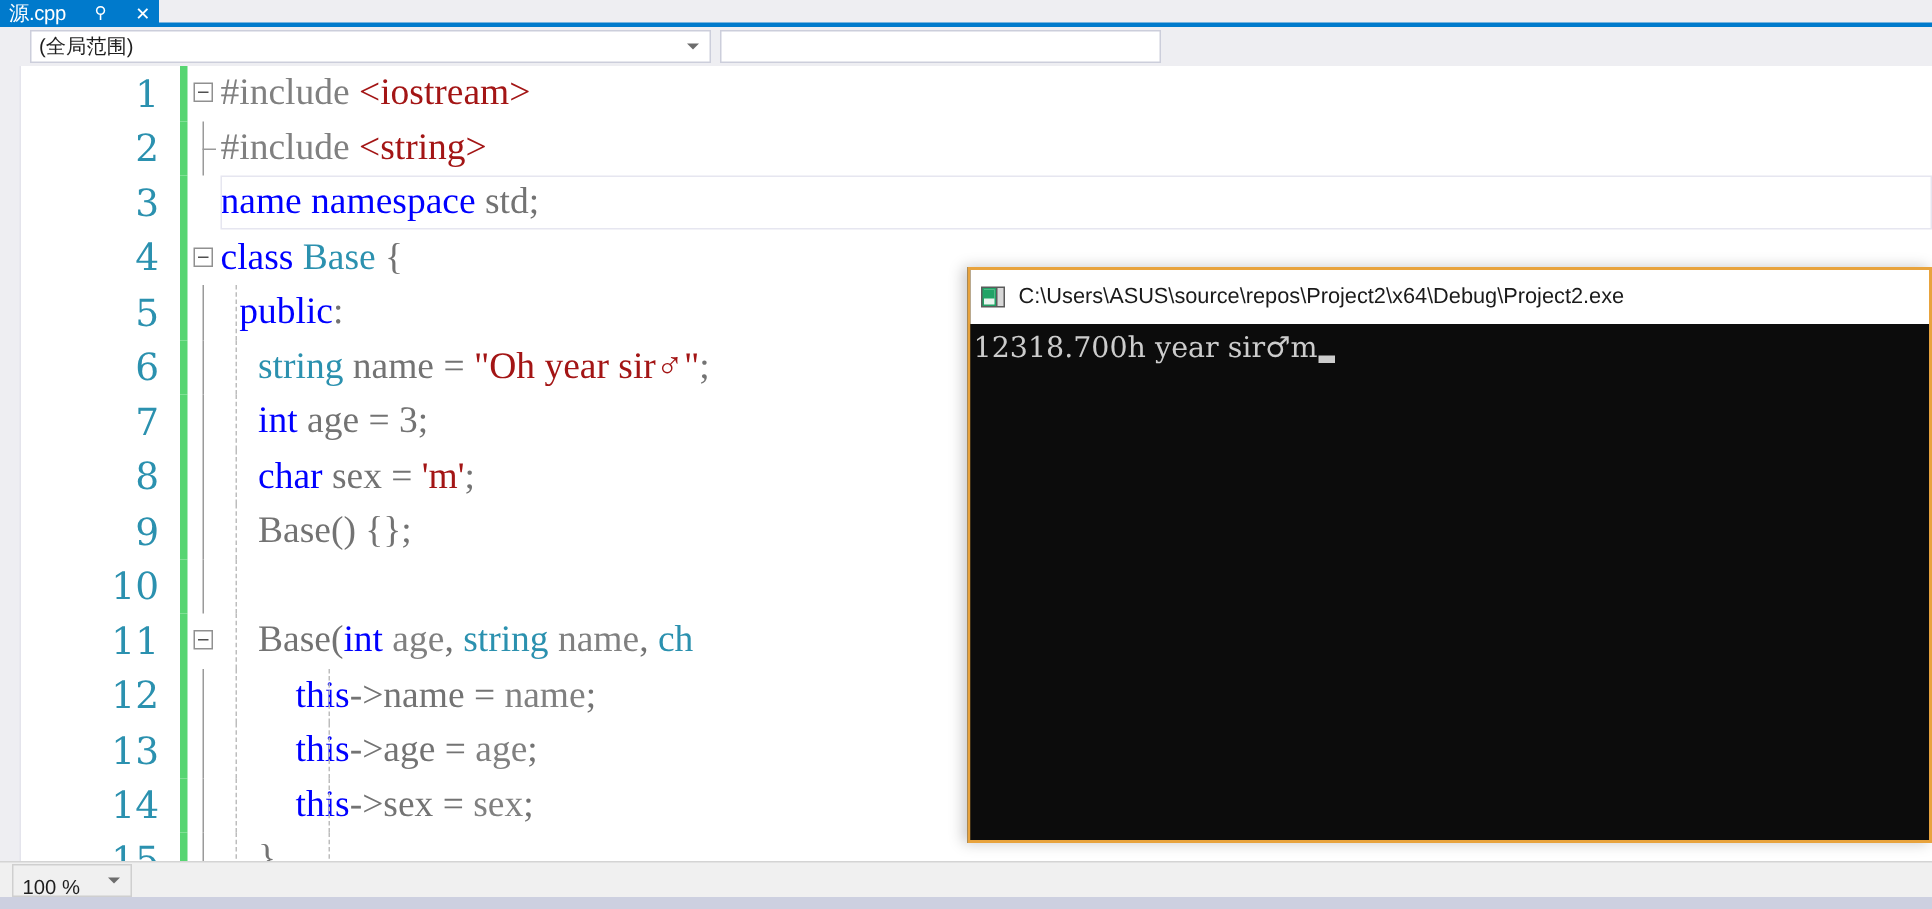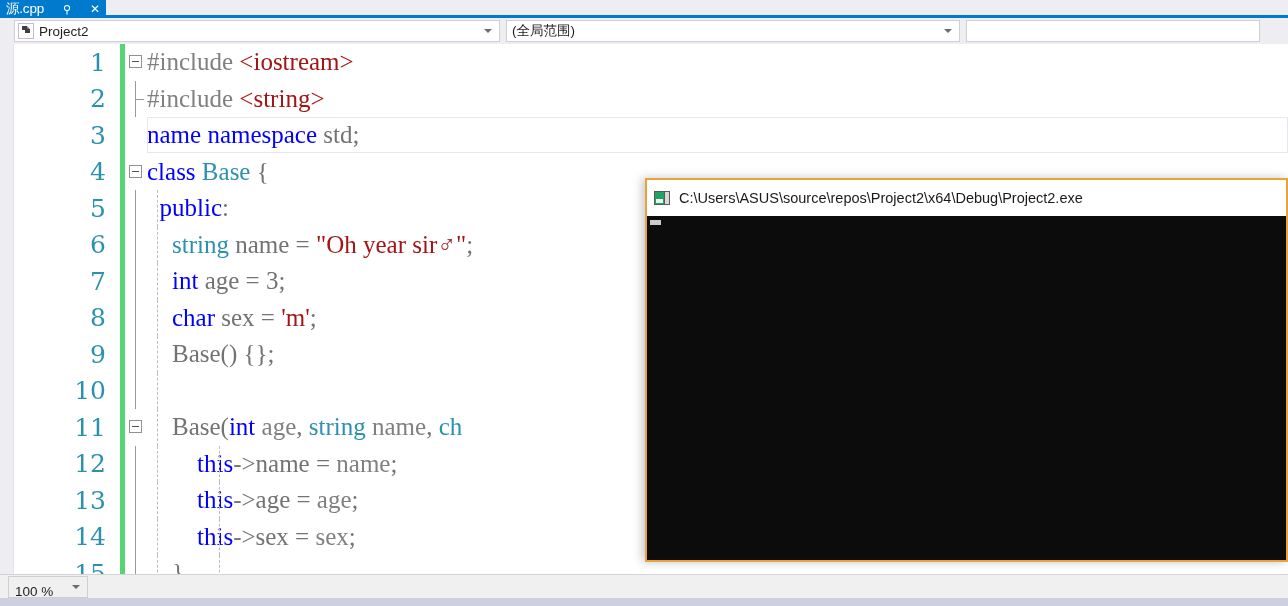--- a/index.html
+++ b/index.html
@@ -327,16 +327,6 @@
   <div class="navbar">
     <div class="nav-gutter"></div>
 
-    <div class="nav-combo c1">
-      <span class="nav-icon">
-        <svg width="14" height="14" viewBox="0 0 14 14">
-          <path d="M3 2 L8 2 L8 5 L11 5 L11 9 L6 9 L6 6 L3 6 Z" fill="#3f3f3f"></path>
-          <path d="M8 2 L11 5 L8 5 Z" fill="#7a7a7a"></path>
-        </svg>
-      </span>
-      <span class="nav-text">Project2</span>
-      <span class="nav-arrow"></span>
-    </div>
 
     <div class="nav-combo c2">
       <span class="nav-text">(全局范围)</span>

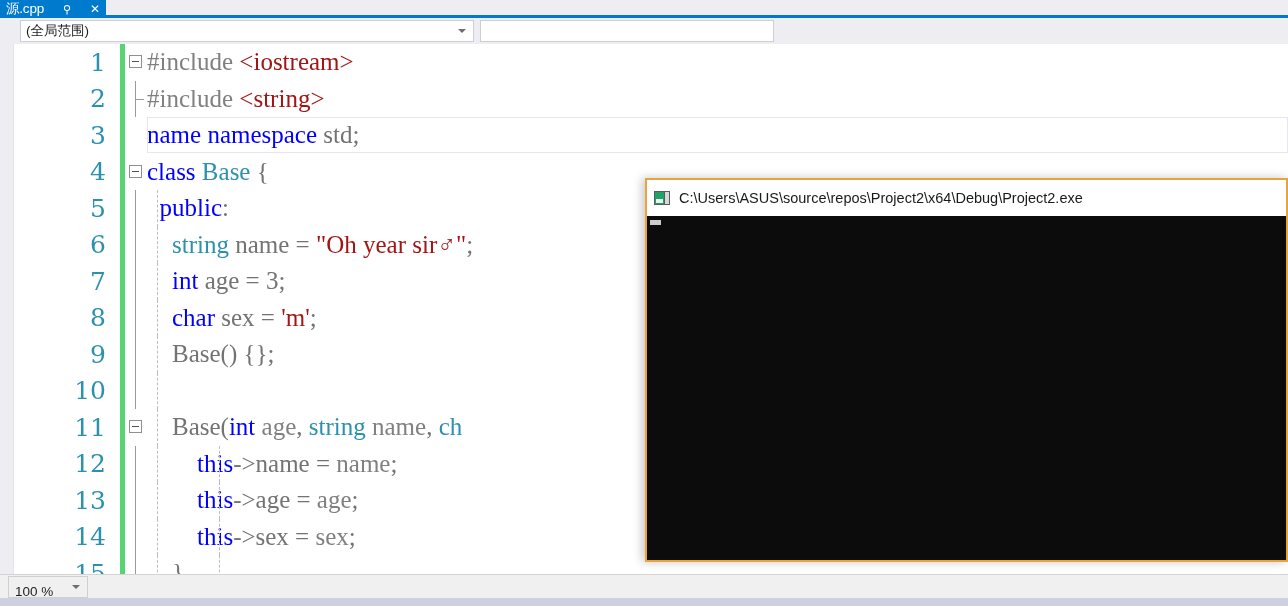--- a/index.html
+++ b/index.html
@@ -475,6 +475,7 @@
     </div>
     <div class="console-body">
       <div class="console-out">
+        <span>12318.700h year sir♂m</span>
         <span class="console-cursor"></span>
       </div>
     </div>

